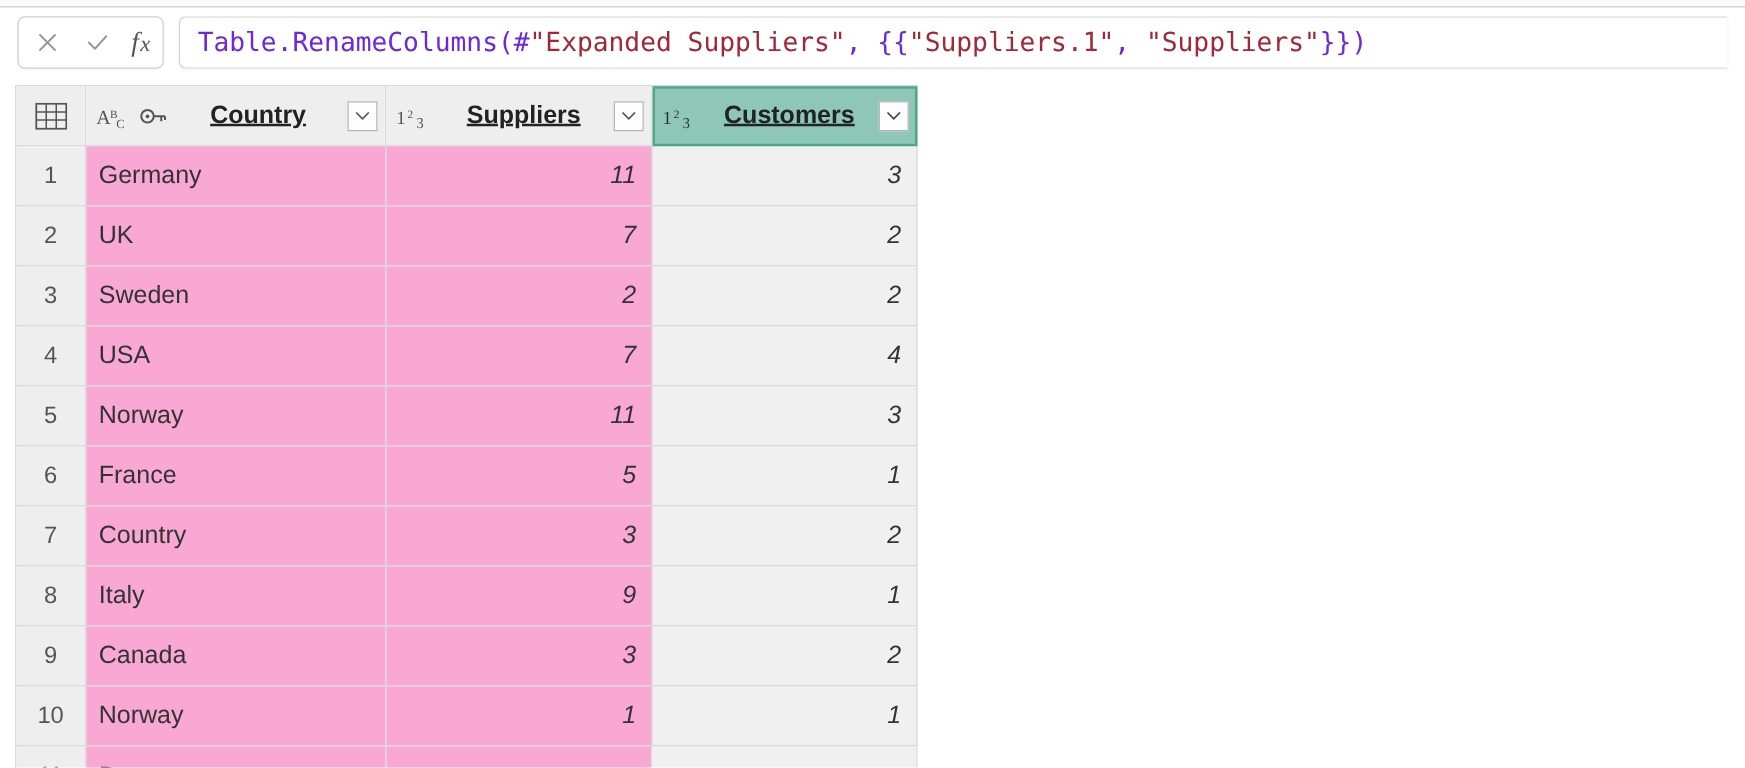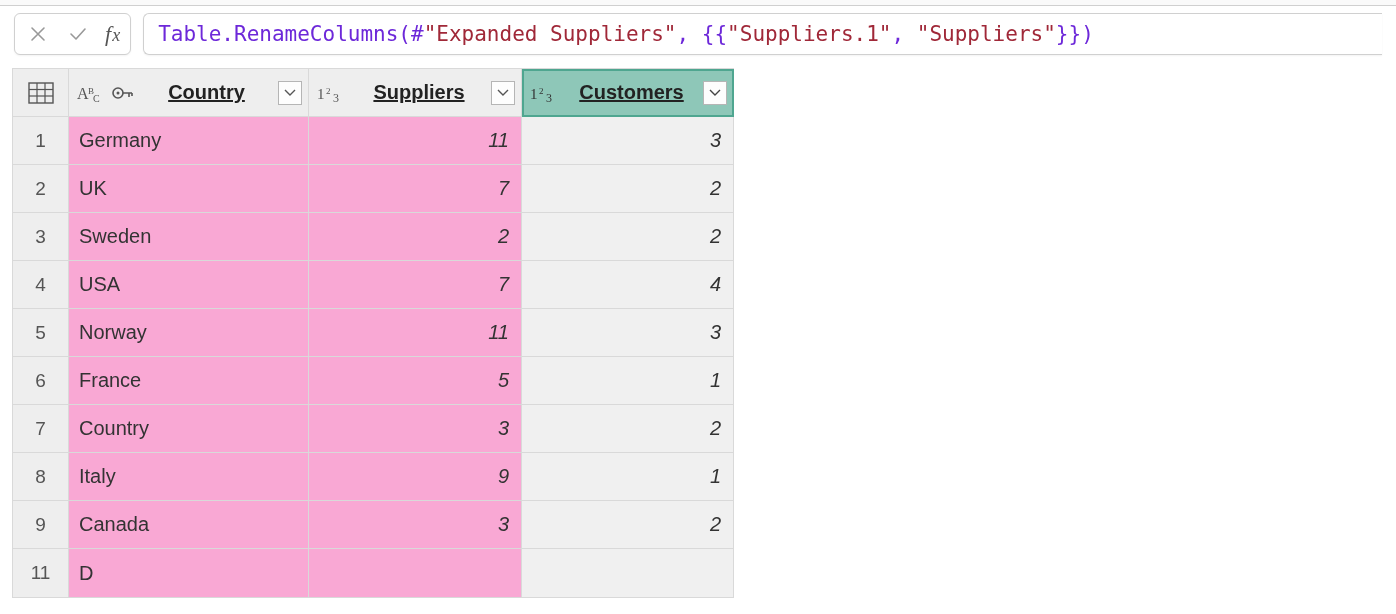--- a/index.html
+++ b/index.html
@@ -342,6 +342,12 @@
           <td class="num">3</td>
           <td class="num sel">2</td>
         </tr>
+        <tr>
+          <td class="rownum">10</td>
+          <td class="txt">Norway</td>
+          <td class="num">1</td>
+          <td class="num sel">1</td>
+        </tr>
         <tr class="partial">
           <td class="rownum">11</td>
           <td class="txt">D</td>

